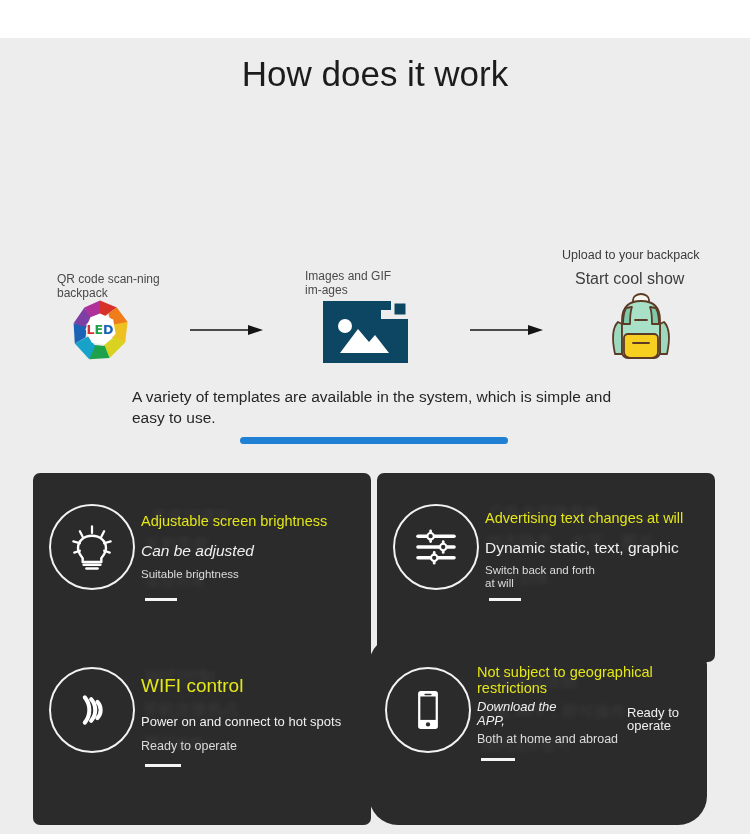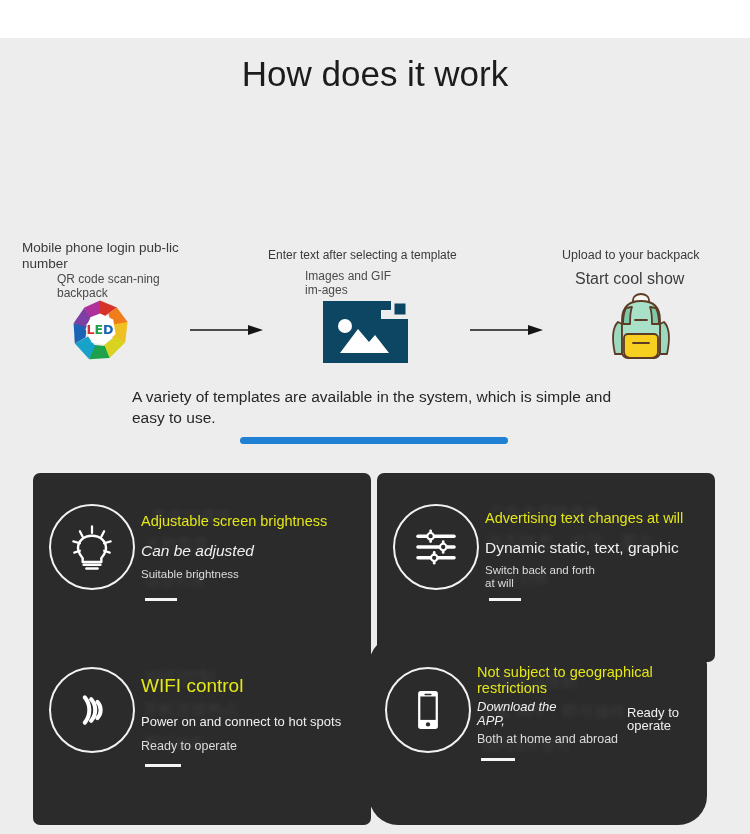--- a/index.html
+++ b/index.html
@@ -179,7 +179,6 @@
       </svg>
     </div>
 
-    <div class="step-label-main s1-main">Mobile phone login pub-lic number</div>
     <div class="step-label-sub s1-sub">QR code scan-ning backpack</div>
 
     <div class="arrow arrow-1">

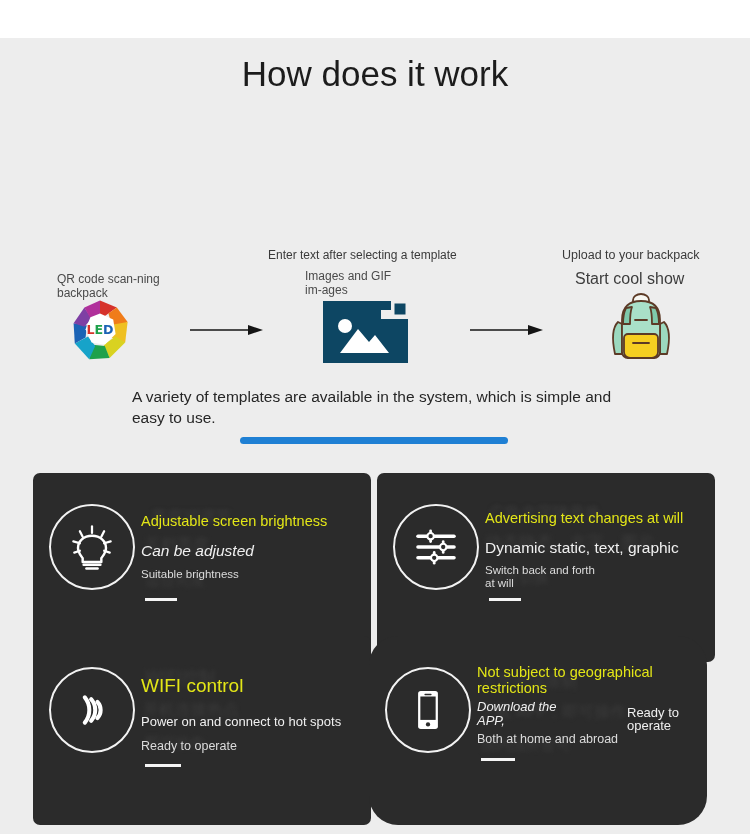--- a/index.html
+++ b/index.html
@@ -200,7 +200,6 @@
       </svg>
     </div>
 
-    <div class="step-label-main s2-main">Enter text after selecting a template</div>
     <div class="step-label-sub s2-sub">Images and GIF im-ages</div>
 
     <div class="arrow arrow-2">

